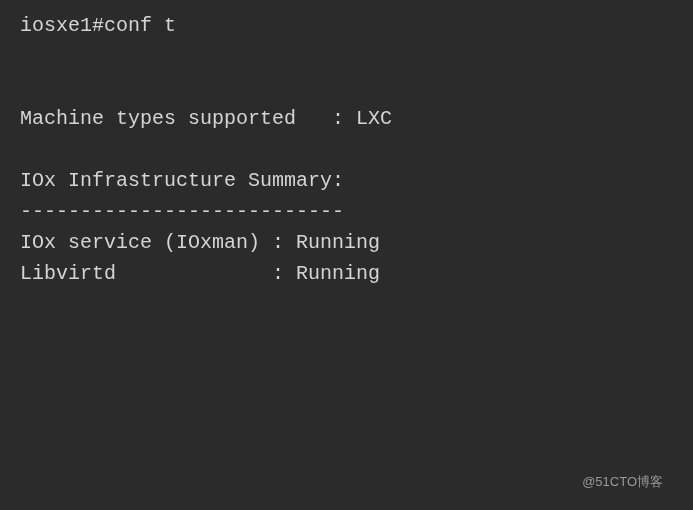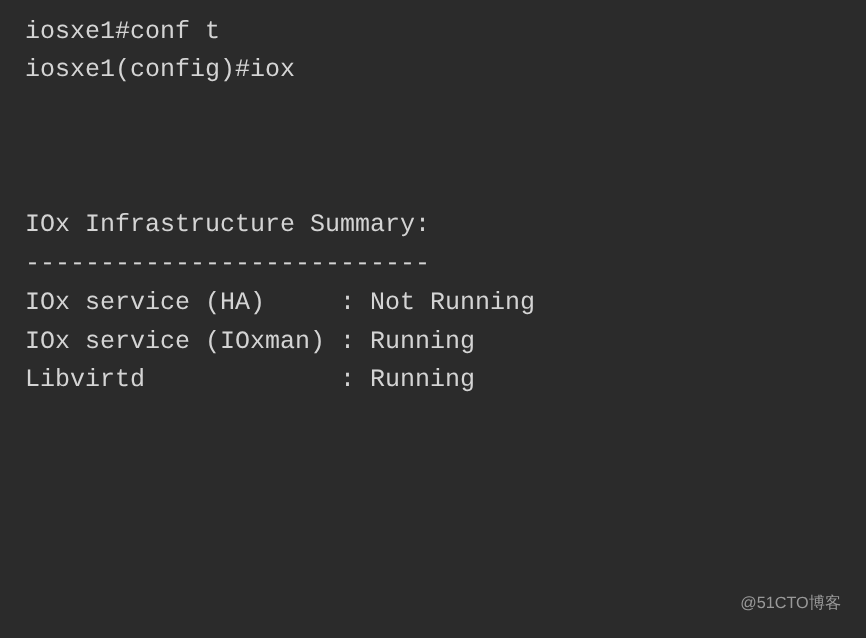--- a/index.html
+++ b/index.html
@@ -39,7 +39,6 @@
 
 <div id="terminal-container">
     <div class="terminal-line"><span>iosxe1</span><span>#</span><span>conf t</span></div>
-    <div class="terminal-line"><span>iosxe1</span><span>(config)</span><span>#</span><span>iox</span></div>
     <div class="blank"></div>
     <div class="blank"></div>
     <div class="blank"></div>

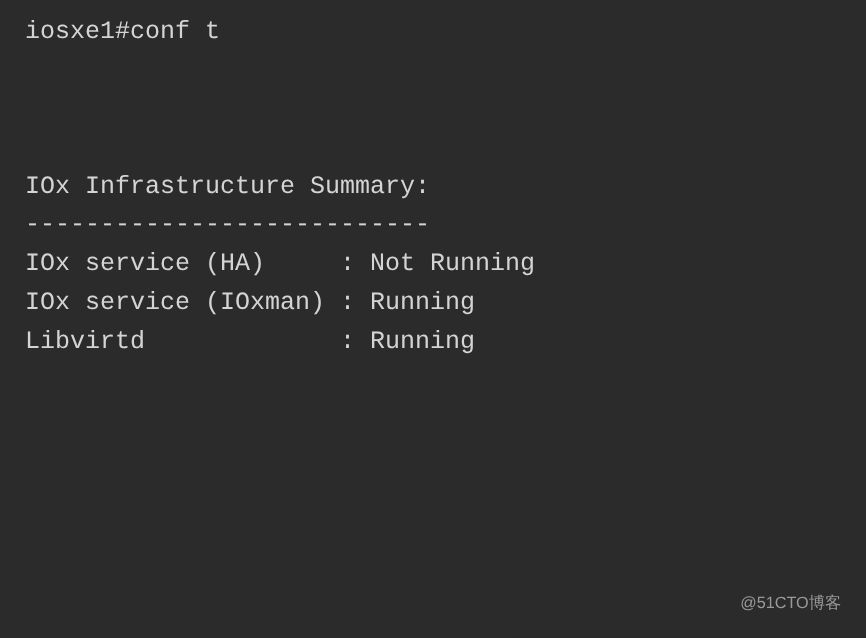--- a/index.html
+++ b/index.html
@@ -41,6 +41,7 @@
     <div class="terminal-line"><span>iosxe1</span><span>#</span><span>conf t</span></div>
     <div class="blank"></div>
     <div class="blank"></div>
+    <div class="terminal-line">Machine types supported   : LXC</div>
     <div class="blank"></div>
     <div class="terminal-line">IOx Infrastructure Summary:</div>
     <div class="terminal-line">---------------------------</div>

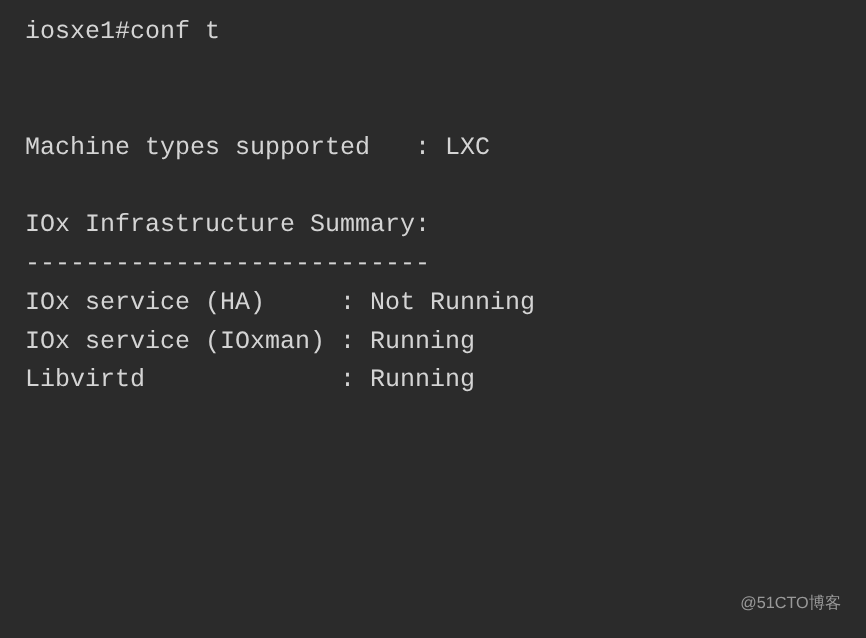--- a/index.html
+++ b/index.html
@@ -45,7 +45,6 @@
     <div class="blank"></div>
     <div class="terminal-line">IOx Infrastructure Summary:</div>
     <div class="terminal-line">---------------------------</div>
-    <div class="terminal-line">IOx service (HA)     : Not Running</div>
     <div class="terminal-line">IOx service (IOxman) : Running</div>
     <div class="terminal-line">Libvirtd             : Running</div>
     <div class="blank"></div>

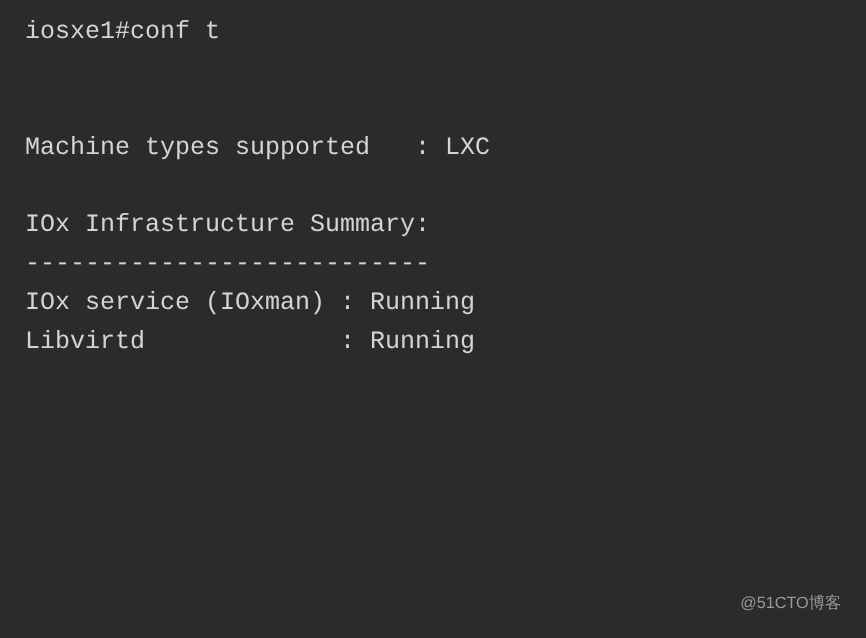--- a/index.html
+++ b/index.html
@@ -25,7 +25,7 @@
     .watermark {
       position: absolute;
       bottom: 18px;
-      right: 20px;
+      right: 30px;
       font-size: 13px;
       color: #999;
       font-family: Arial, sans-serif;

